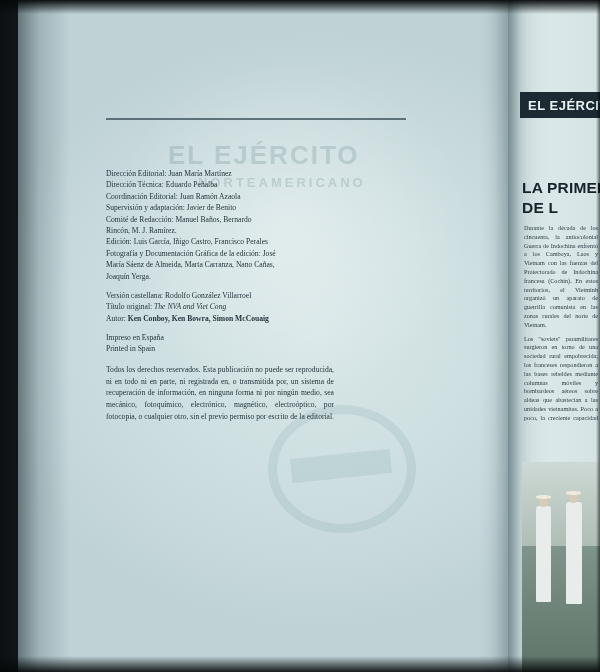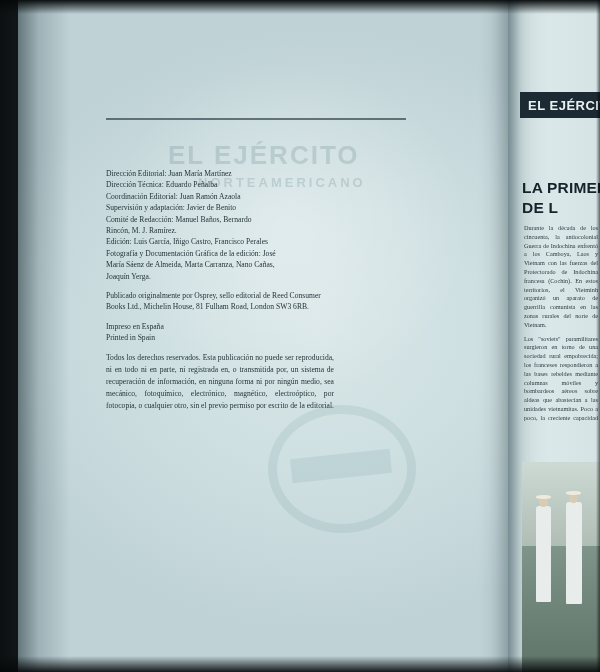--- a/index.html
+++ b/index.html
@@ -245,6 +245,11 @@
         <span>Joaquín Yerga.</span>
       </p>
 
+      <p>
+        <span>Versión castellana: Rodolfo González Villarroel</span><br>
+        <span>Título original: </span><span class="it">The NVA and Viet Cong</span><br>
+        <span>Autor: </span><span class="bold">Ken Conboy, Ken Bowra, Simon McCouaig</span>
+      </p>
 
       <p>Publicado originalmente por Osprey, sello editorial de Reed Consumer Books Ltd., Michelin House, 81 Fulham Road, London SW3 6RB.</p>
 

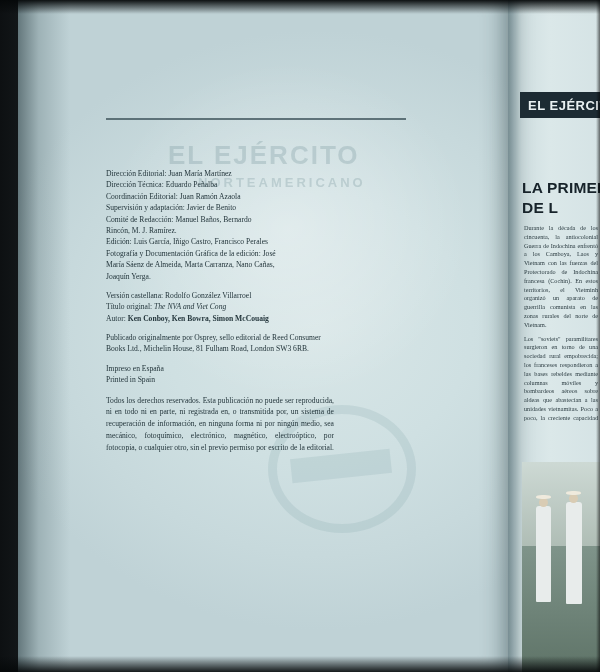--- a/index.html
+++ b/index.html
@@ -251,7 +251,6 @@
         <span>Autor: </span><span class="bold">Ken Conboy, Ken Bowra, Simon McCouaig</span>
       </p>
 
-      <p>Publicado originalmente por Osprey, sello editorial de Reed Consumer Books Ltd., Michelin House, 81 Fulham Road, London SW3 6RB.</p>
 
 
 

